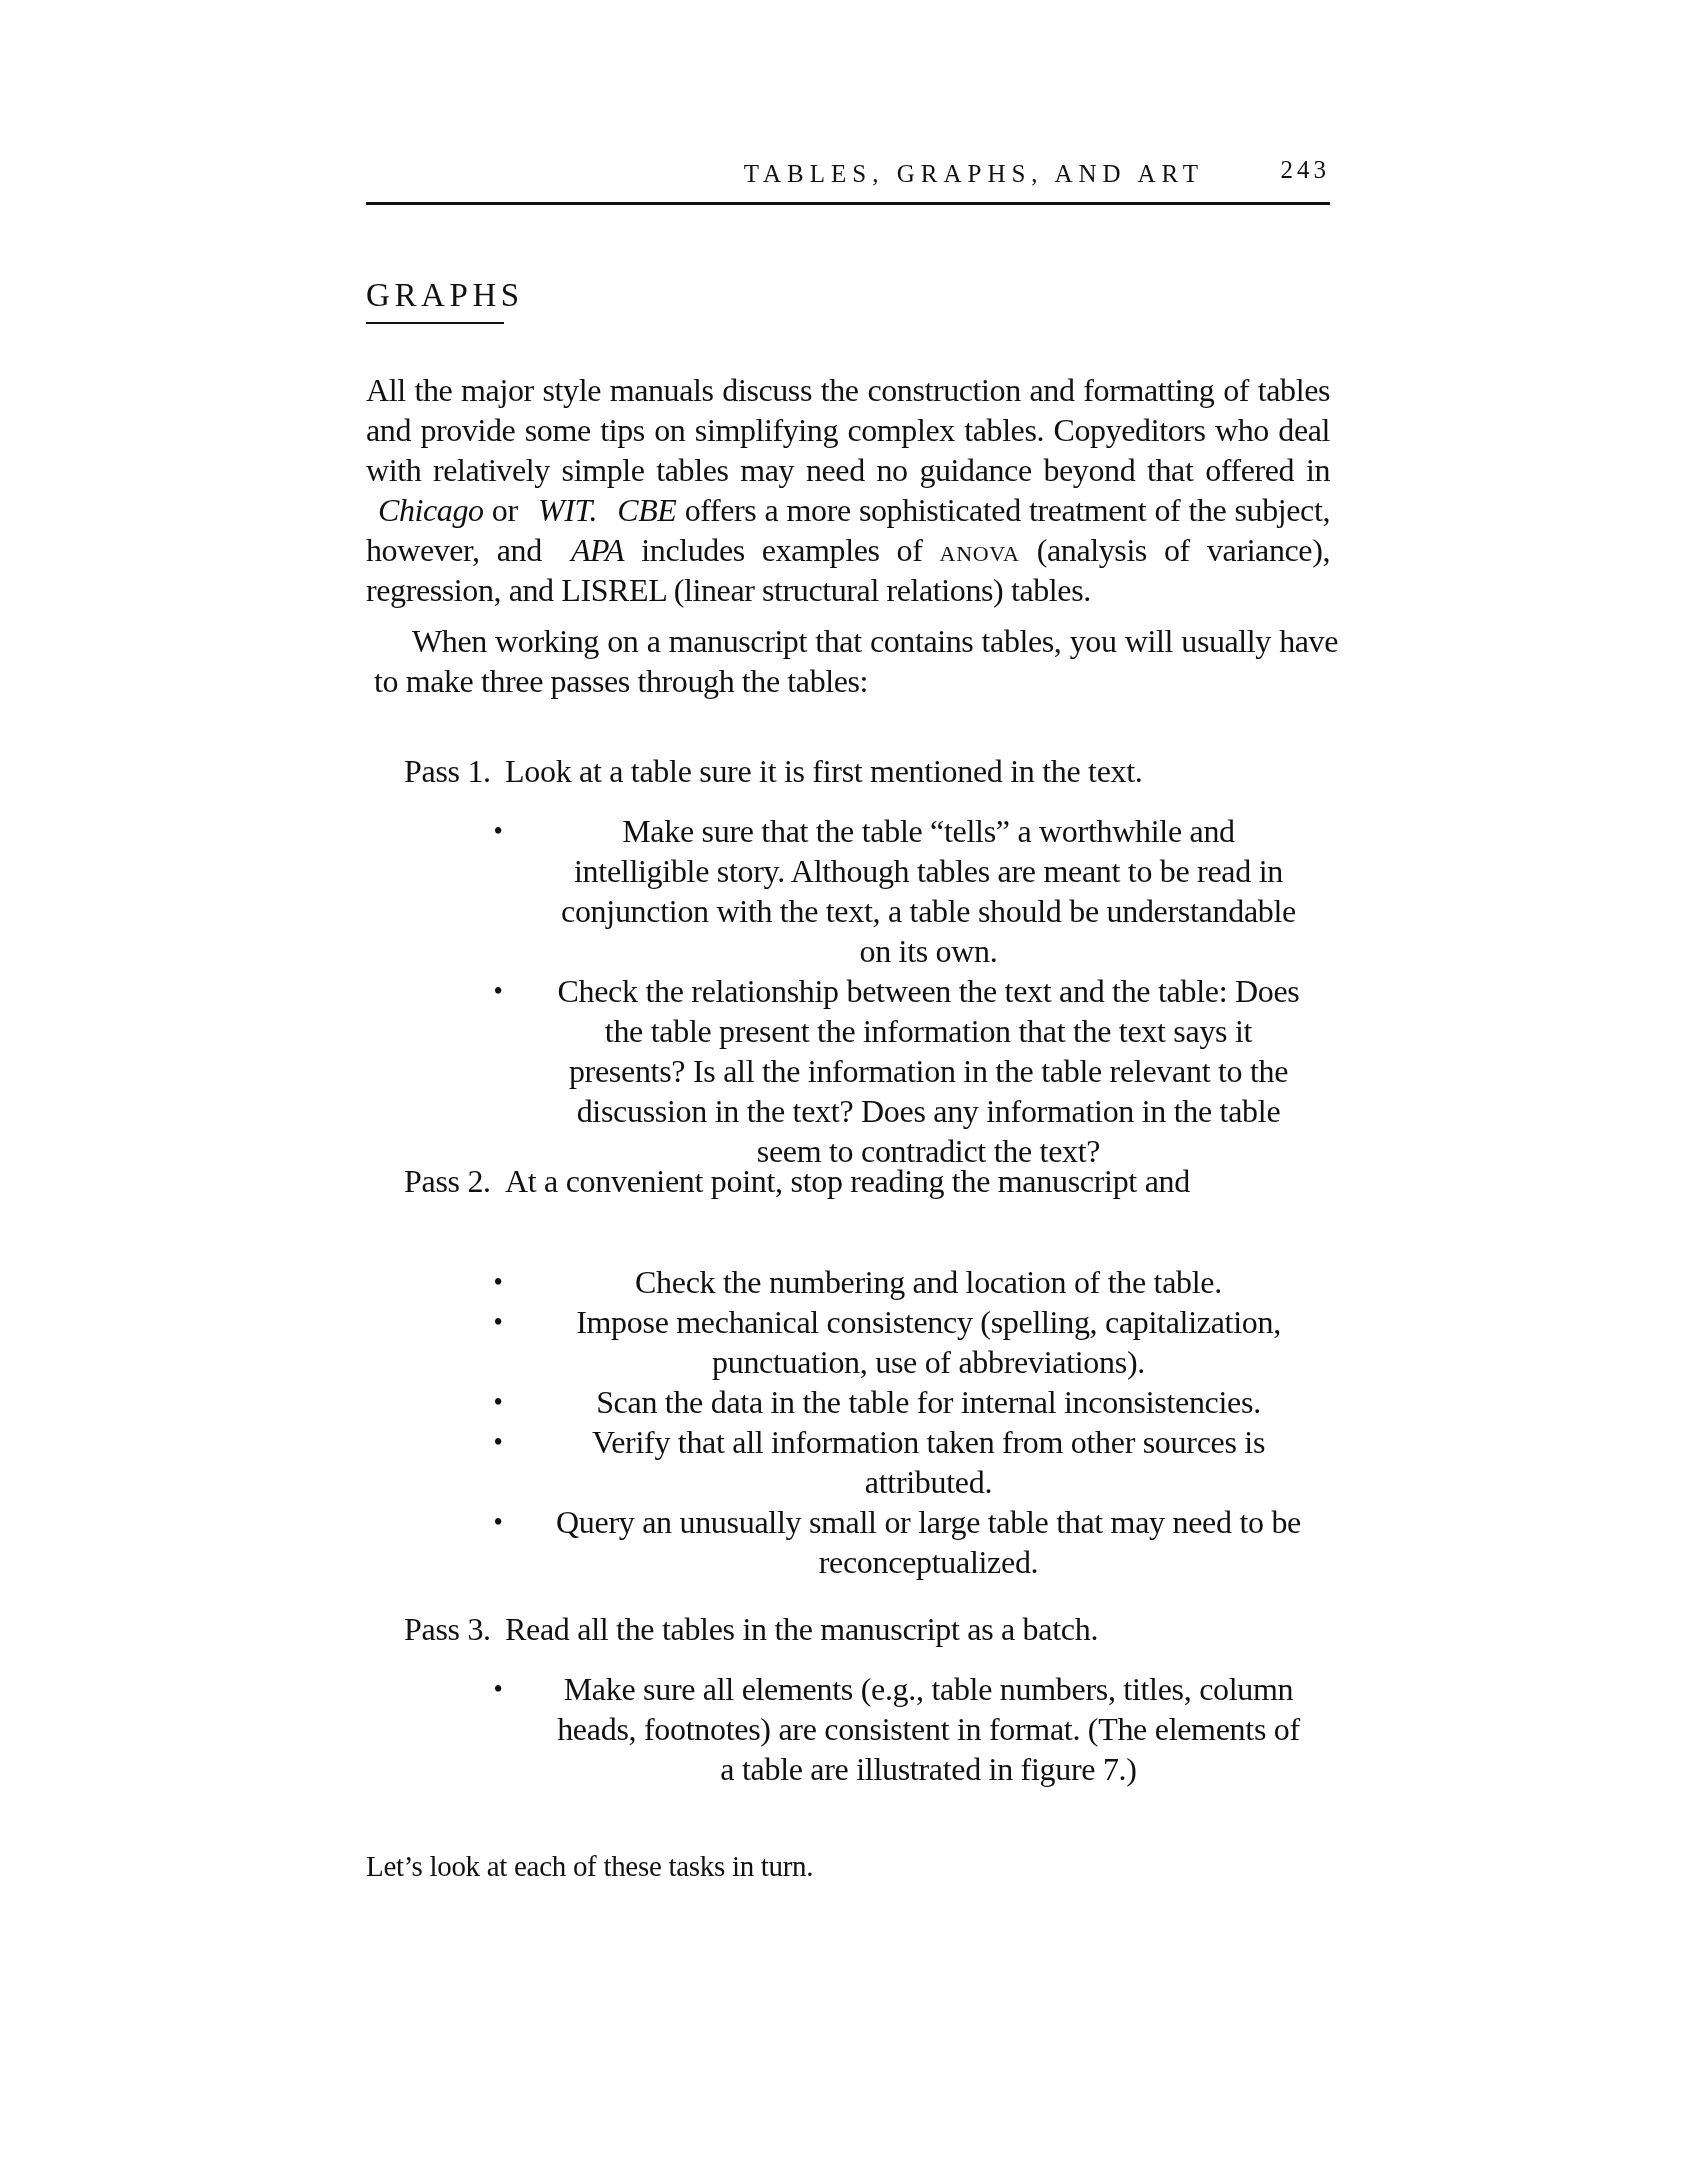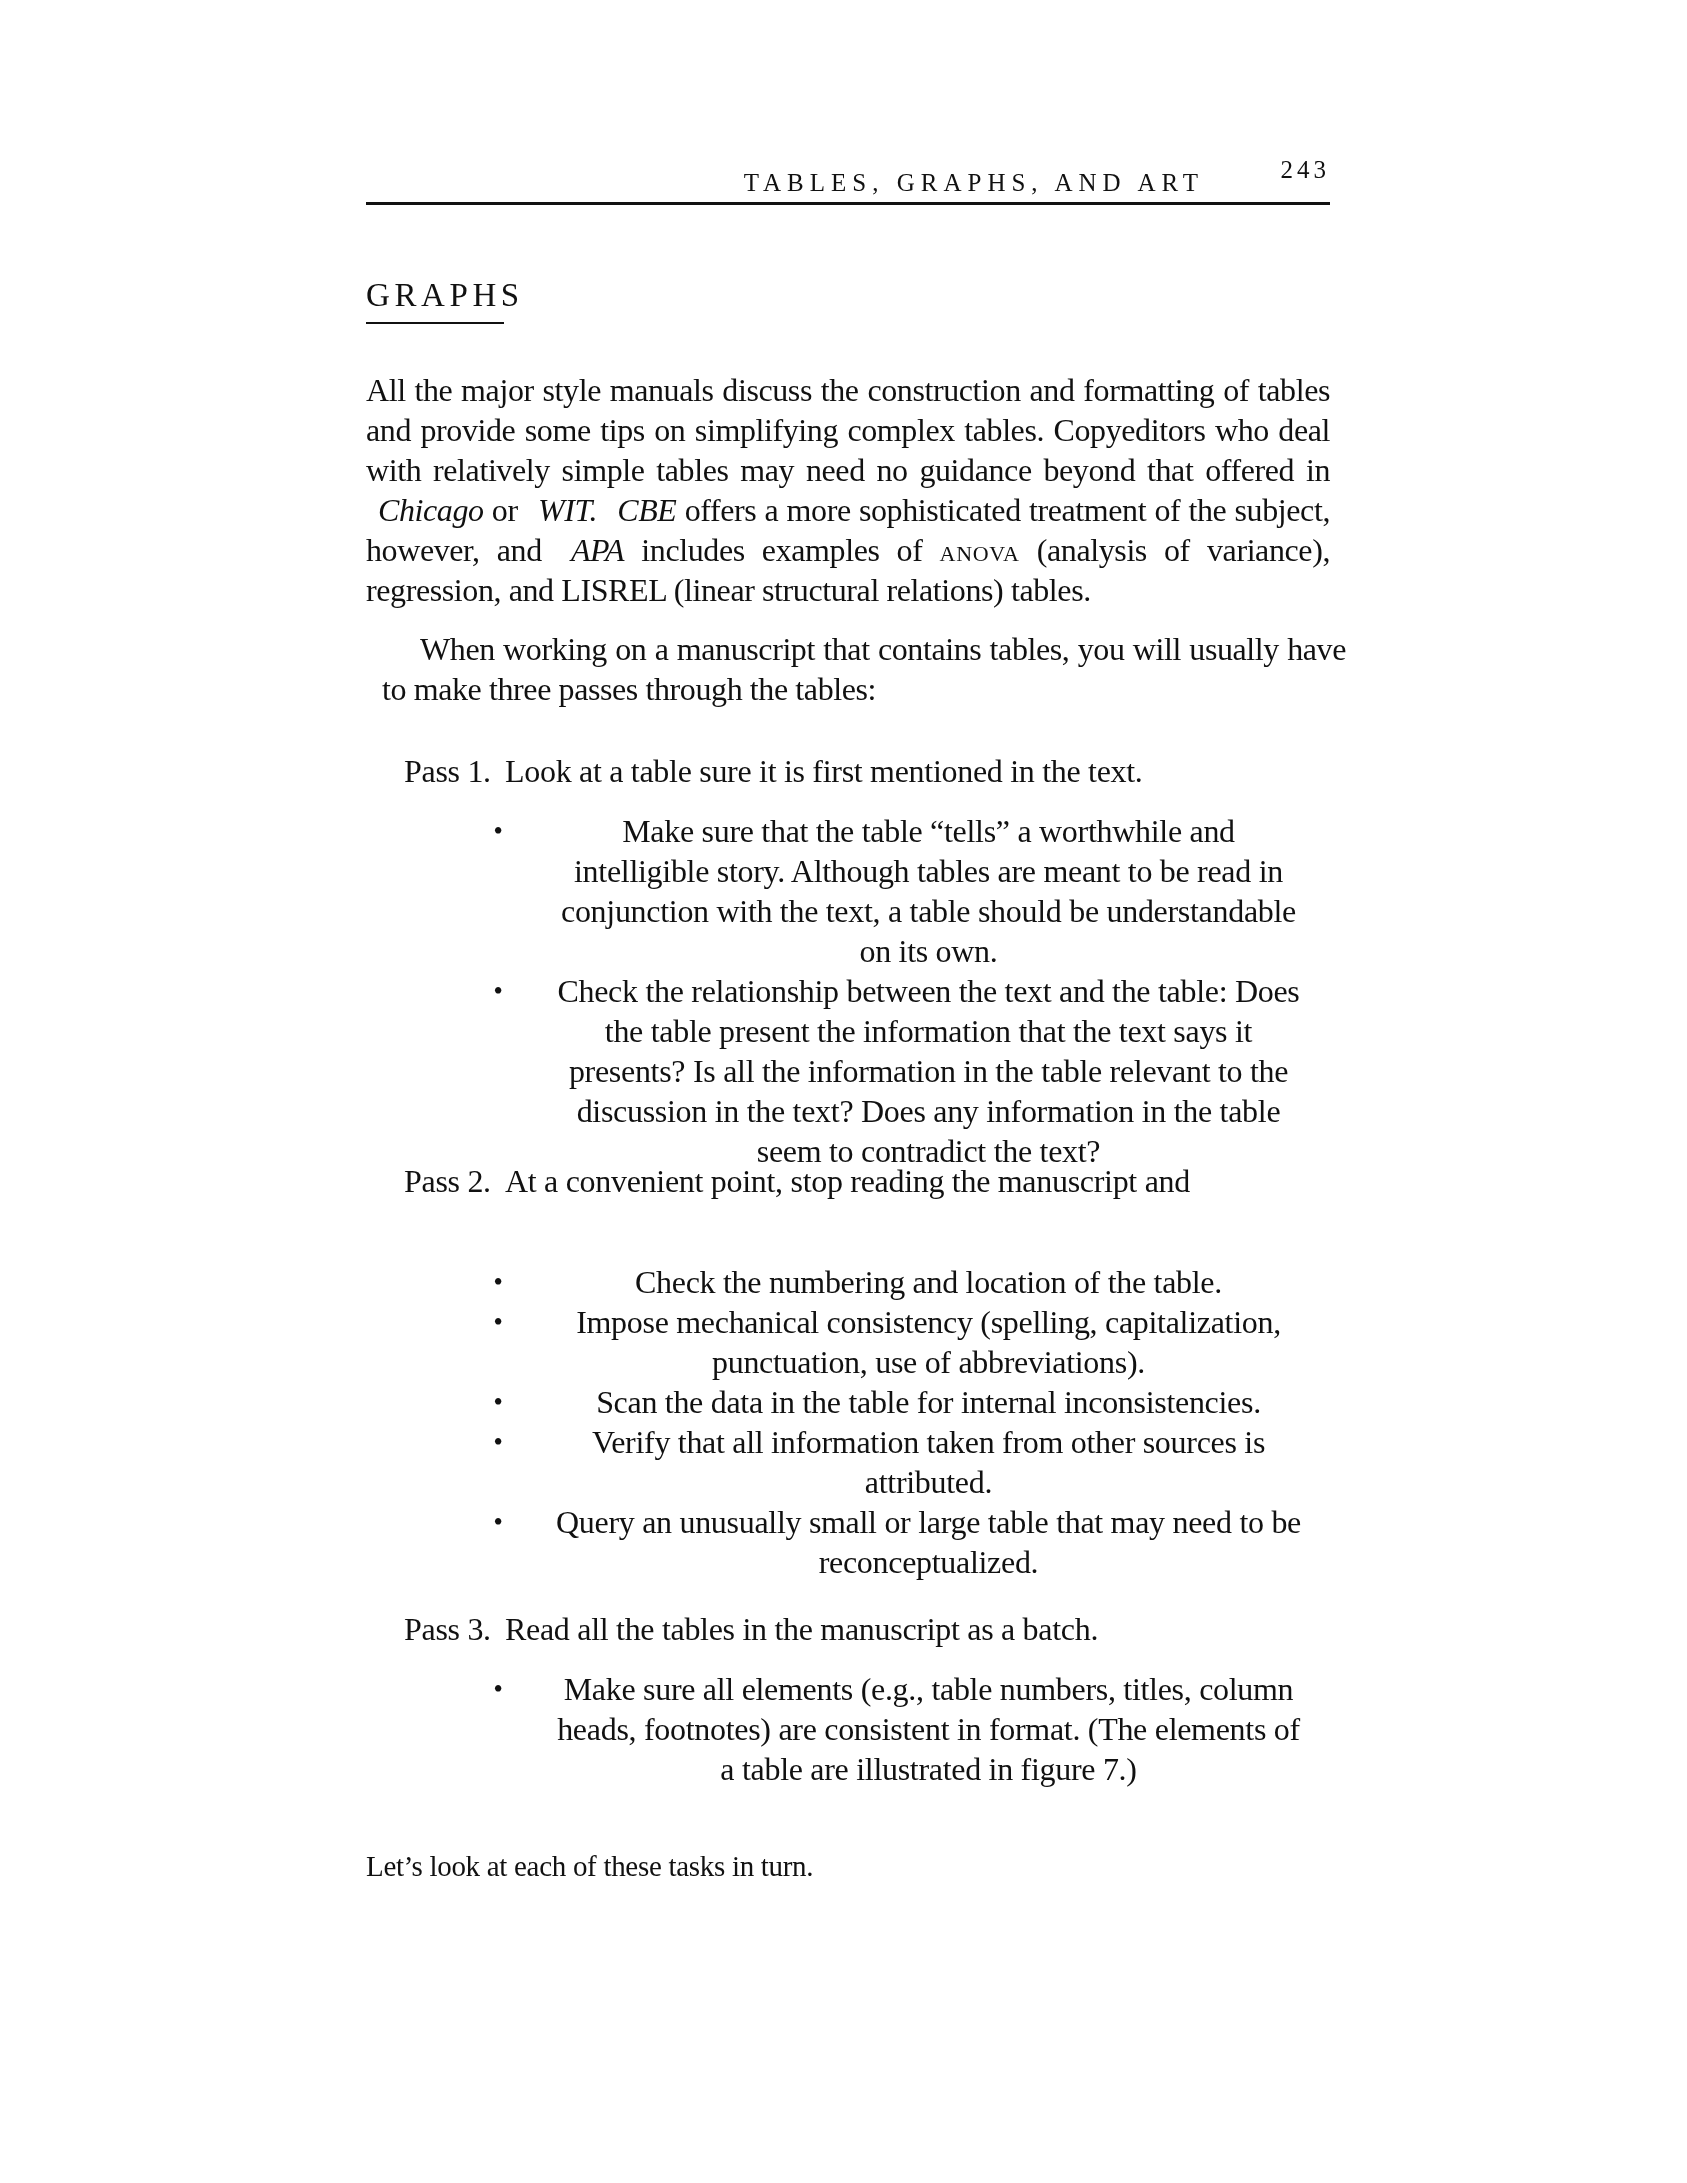--- a/index.html
+++ b/index.html
@@ -9,7 +9,7 @@
 
   .running-head { position: absolute; top: 156px; left: 0; width: 964px; height: 40px;
                   font-size: 25px; letter-spacing: 6px; }
-  .running-head .title { position: absolute; right: 126px; top: 13px; }
+  .running-head .title { position: absolute; right: 126px; top: 4px; }
   .running-head .folio { position: absolute; right: 0; top: 0; letter-spacing: 4px; }
   .head-rule { position: absolute; top: 202px; left: 0; width: 964px; height: 2.6px; background: #111; }
 

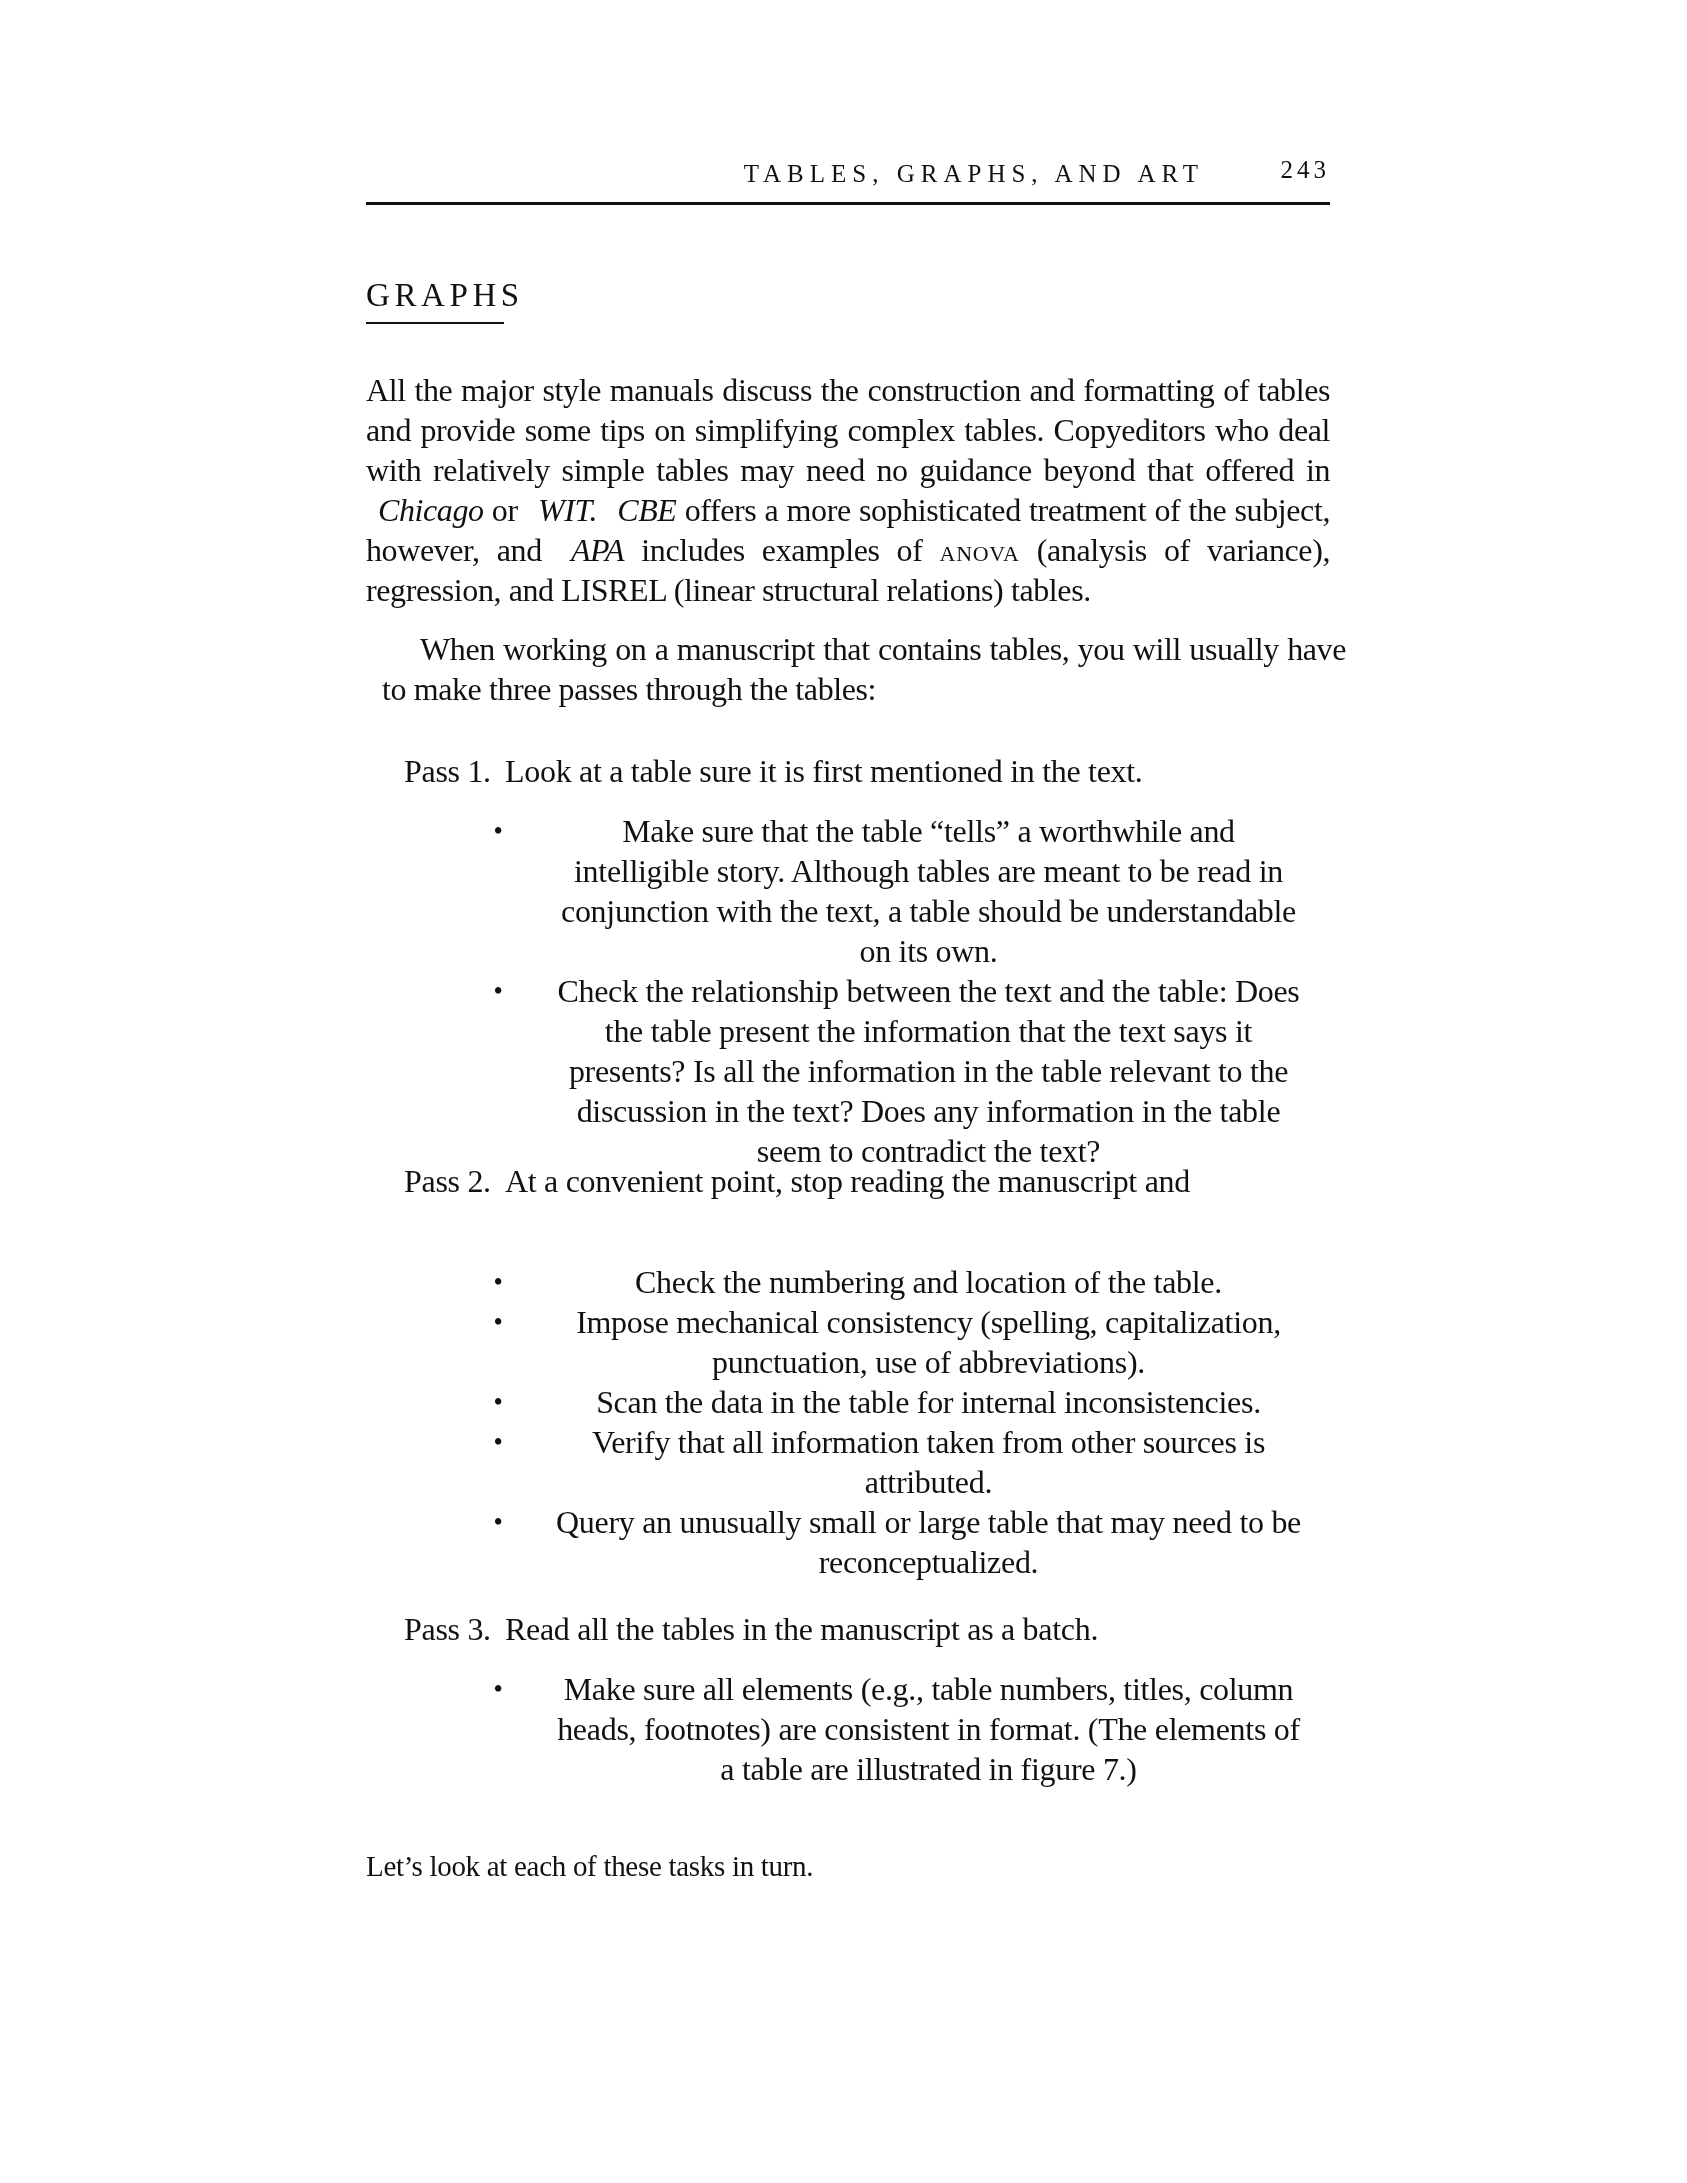--- a/index.html
+++ b/index.html
@@ -51,7 +51,7 @@
 
   <p class="body-text para1" style="margin:0"><span>All the major style manuals discuss the construction and formatting of tables and provide some tips on simplifying complex tables. Copyeditors who deal with relatively simple tables may need no guidance beyond that offered in </span><i>Chicago</i><span> or </span><i>WIT.</i><span> </span><i>CBE</i><span> offers a more sophisticated treatment of the subject, however, and </span><i>APA</i><span> includes examples of </span><span class="smallcaps">ANOVA</span><span> (analysis of variance), regression, and LISREL (linear structural relations) tables.</span></p>
 
-  <p class="body-text para2" style="margin:16px">When working on a manuscript that contains tables, you will usually have to make three passes through the tables:</p>
+  <p class="body-text para2" style="margin:8px">When working on a manuscript that contains tables, you will usually have to make three passes through the tables:</p>
 
   <div class="pass" style="top:751px">
     <span class="num">Pass 1.</span><span>Look at a table sure it is first mentioned in the text.</span>

